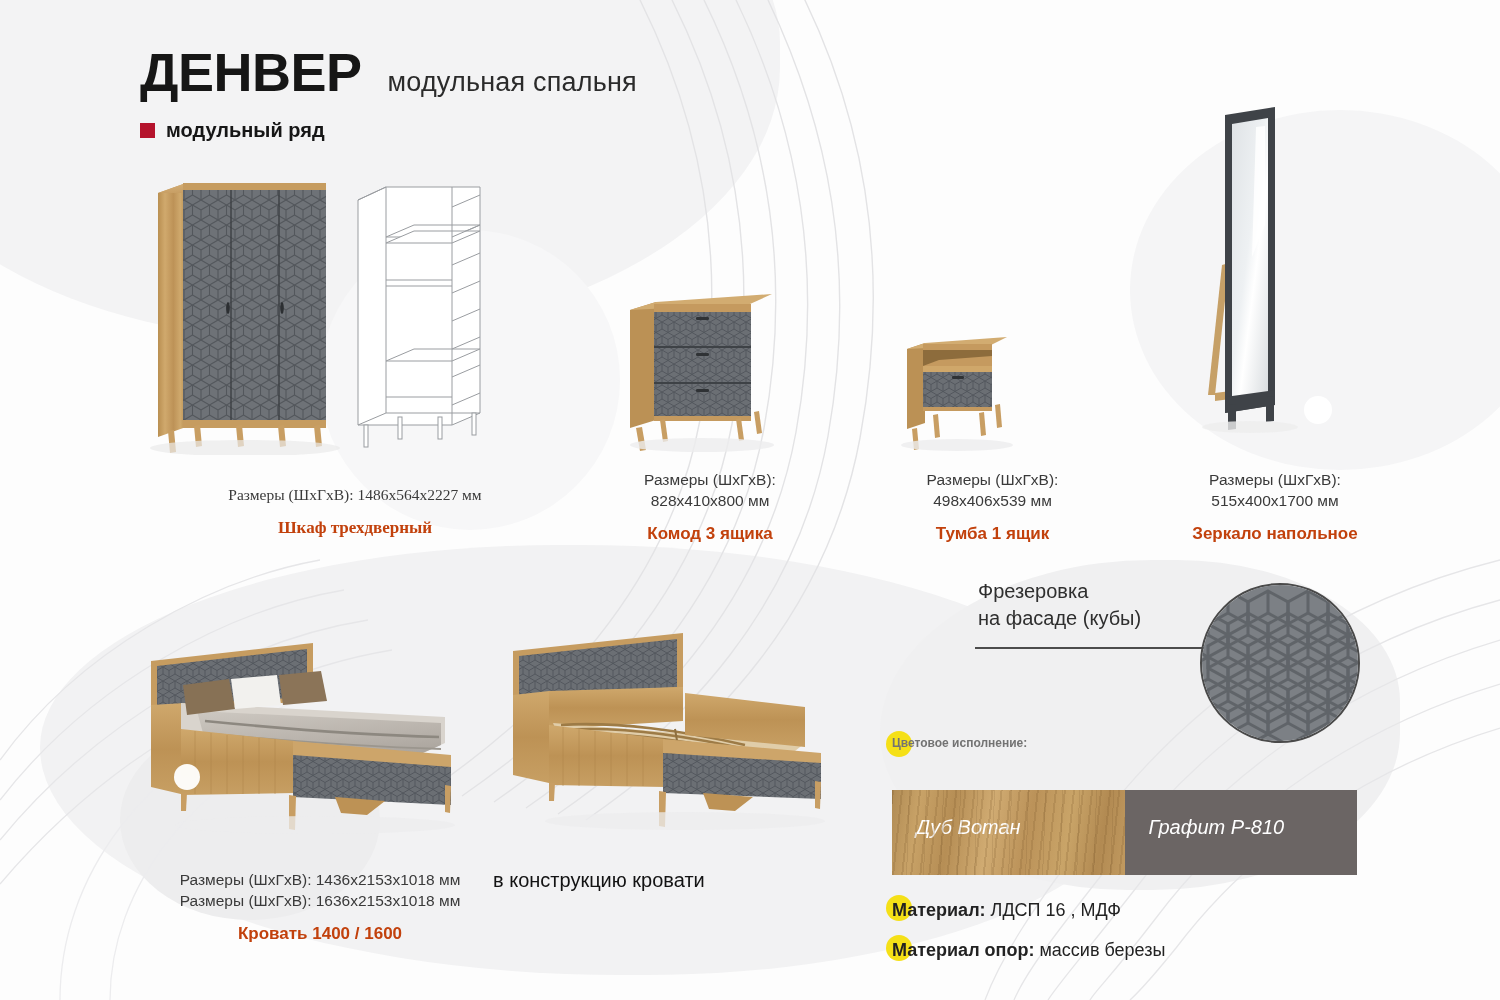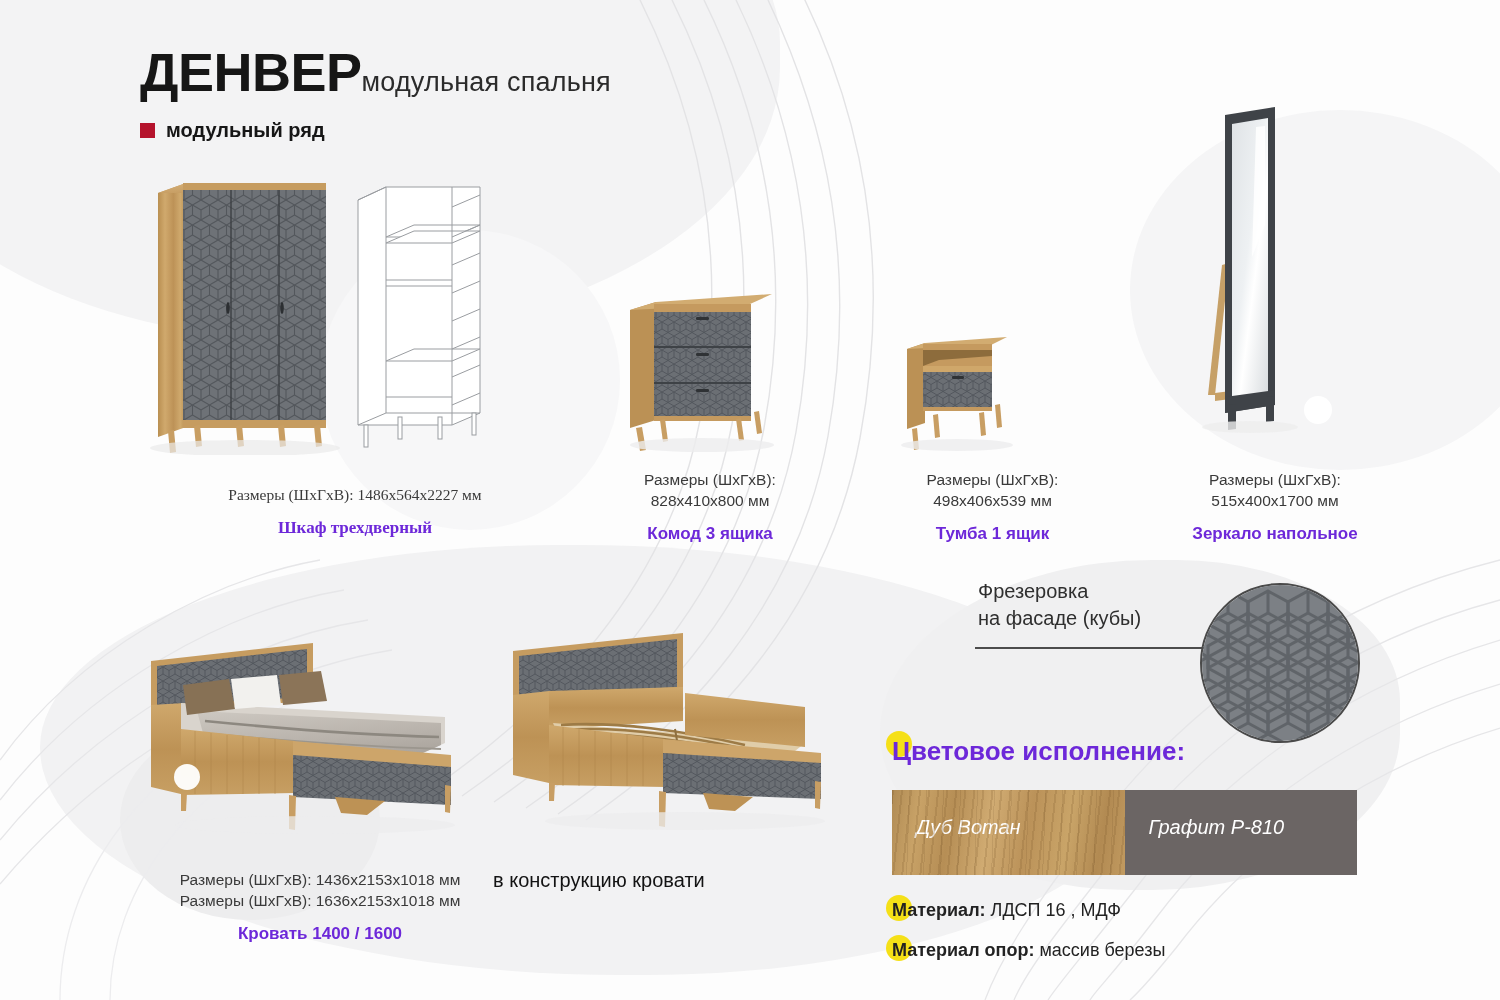--- a/index.html
+++ b/index.html
@@ -28,7 +28,7 @@
 
   
   .header { position: absolute; left: 140px; top: 45px; }
-  .title-row { display: flex; align-items: baseline; }
+  .title-row { display: flex; align-items: baseline; gap: 26px; }
   .brand {
     font-size: 54px;
     font-weight: bold;

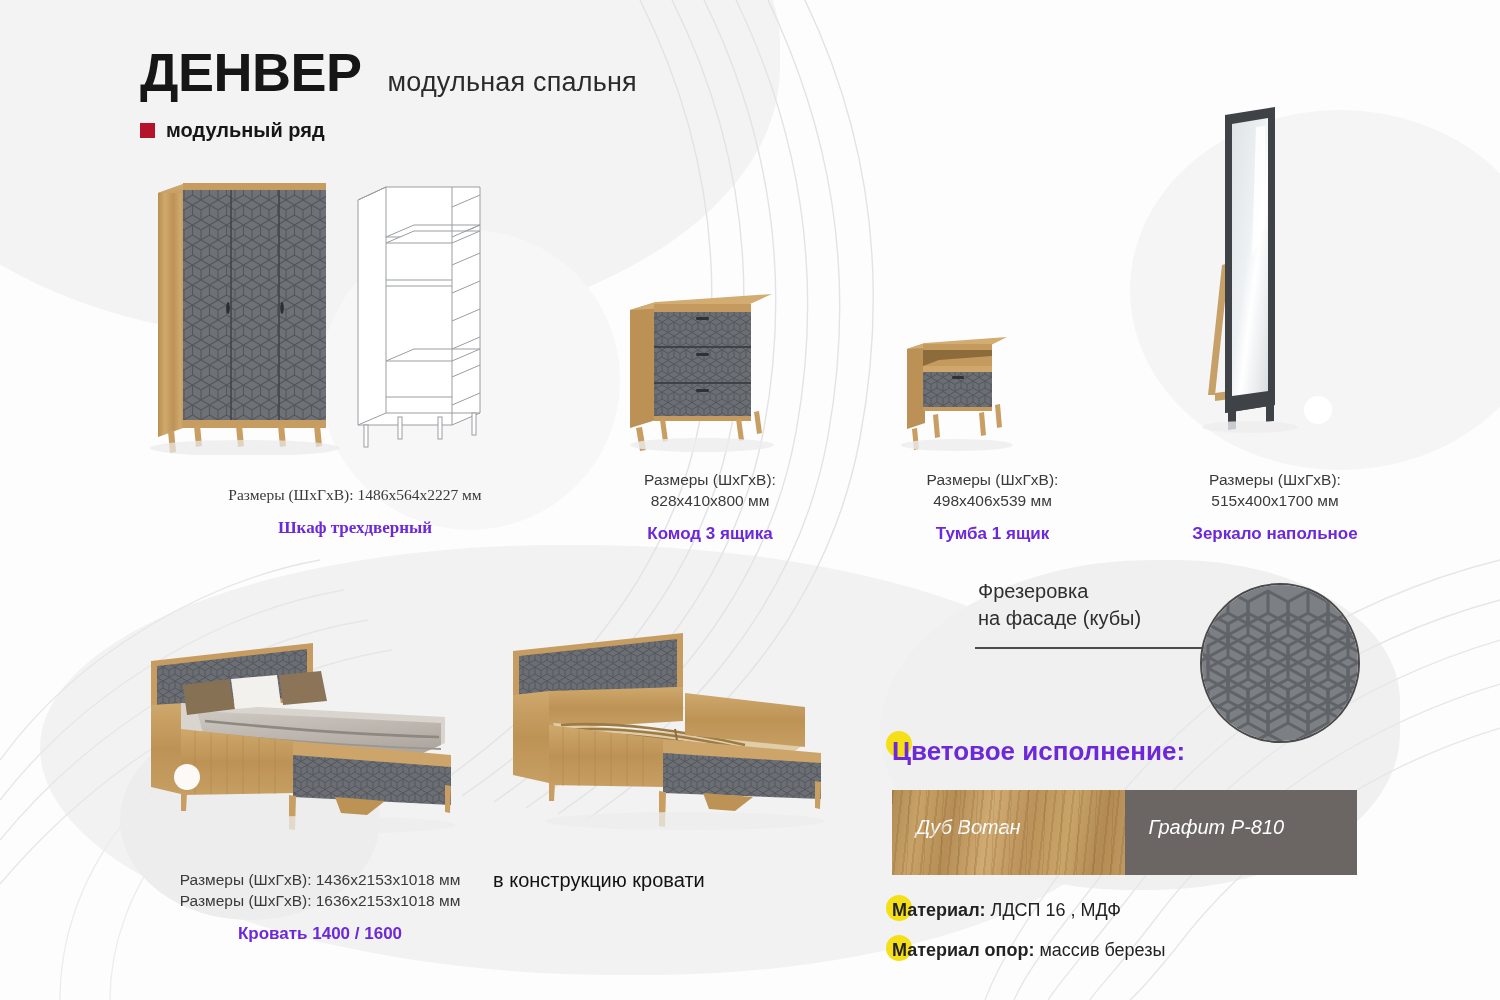--- a/index.html
+++ b/index.html
@@ -46,7 +46,7 @@
   .new-badge svg { display:block; }
   .caption { position: absolute; text-align: center; }
   .dim { font-size: 15.5px; color: #3a3a3a; line-height: 1.35; white-space: nowrap; }
-  .pname { font-size: 17px; font-weight: bold; color: #6d28d9; margin-top: 12px; white-space: nowrap; }
+  .pname { font-size: 17px; font-weight: bold; color: #c2410c; margin-top: 12px; white-space: nowrap; }
 
   
   .art { position: absolute; }

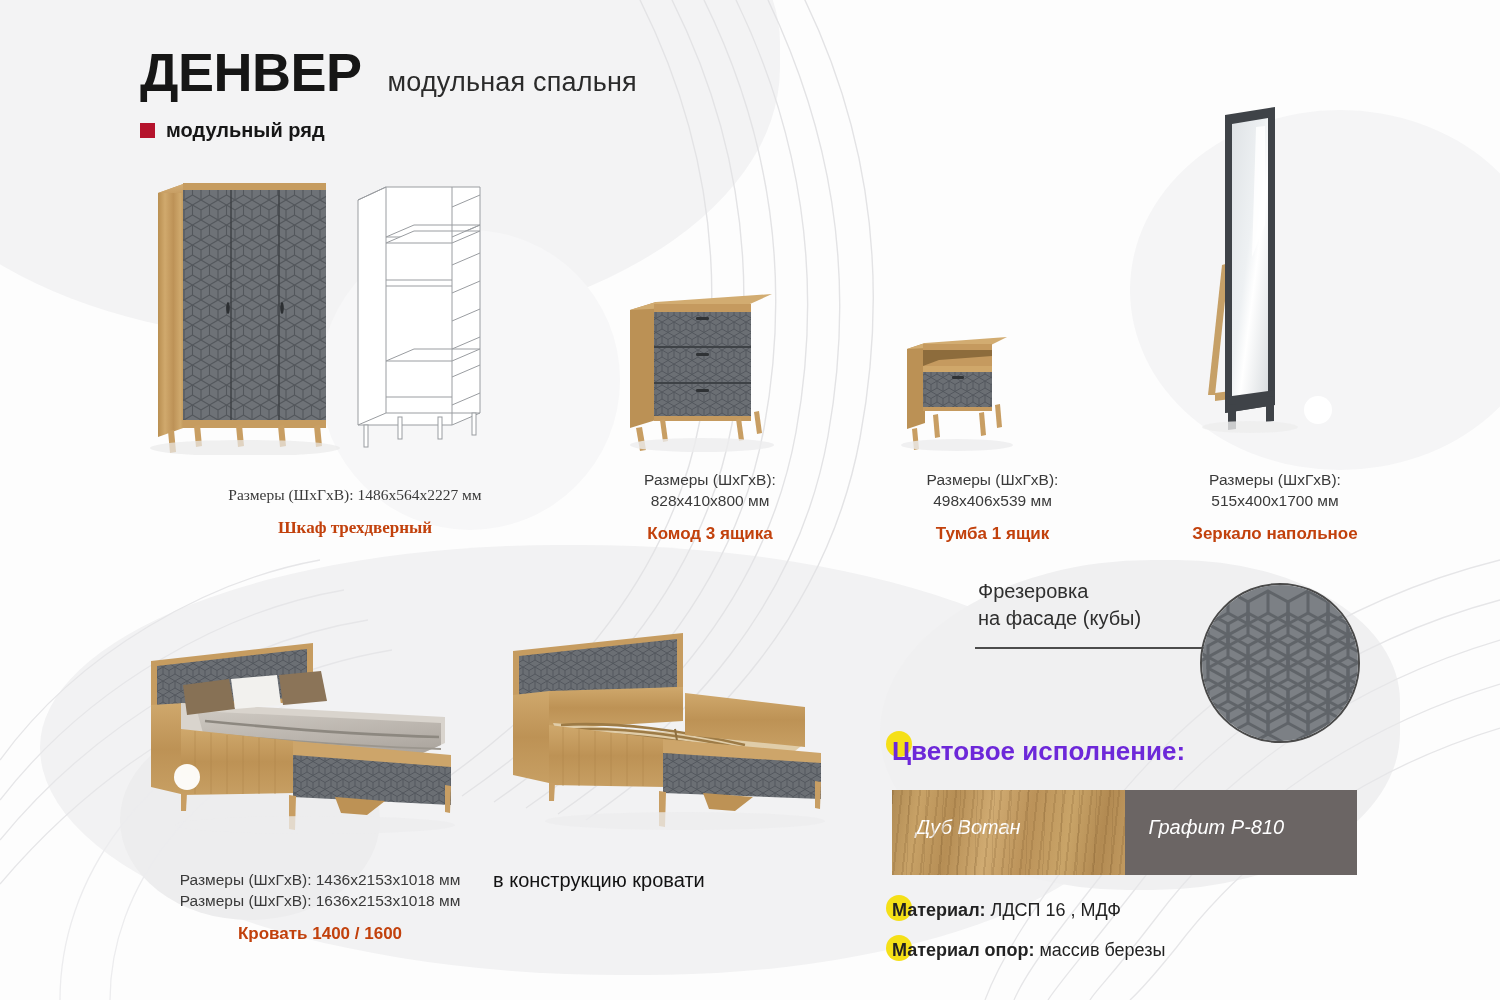--- a/index.html
+++ b/index.html
@@ -58,7 +58,7 @@
   .pattern-circle { position: absolute; left: 1200px; top: 583px; width: 160px; height: 160px; border-radius: 50%; overflow: hidden; border: 2px solid #4a4a4a; }
 
   
-  .hl-heading { position: absolute; font-size: 26px; font-weight: bold; color: #6d28d9; white-space: nowrap; }
+  .hl-heading { position: absolute; font-size: 12px; font-weight: bold; color: #737373; white-space: nowrap; }
   .hl-dot { position:absolute; width: 26px; height: 26px; border-radius: 50%; background: #f5e017; z-index: 0; }
   .hl-txt { position: relative; z-index: 1; }
 

